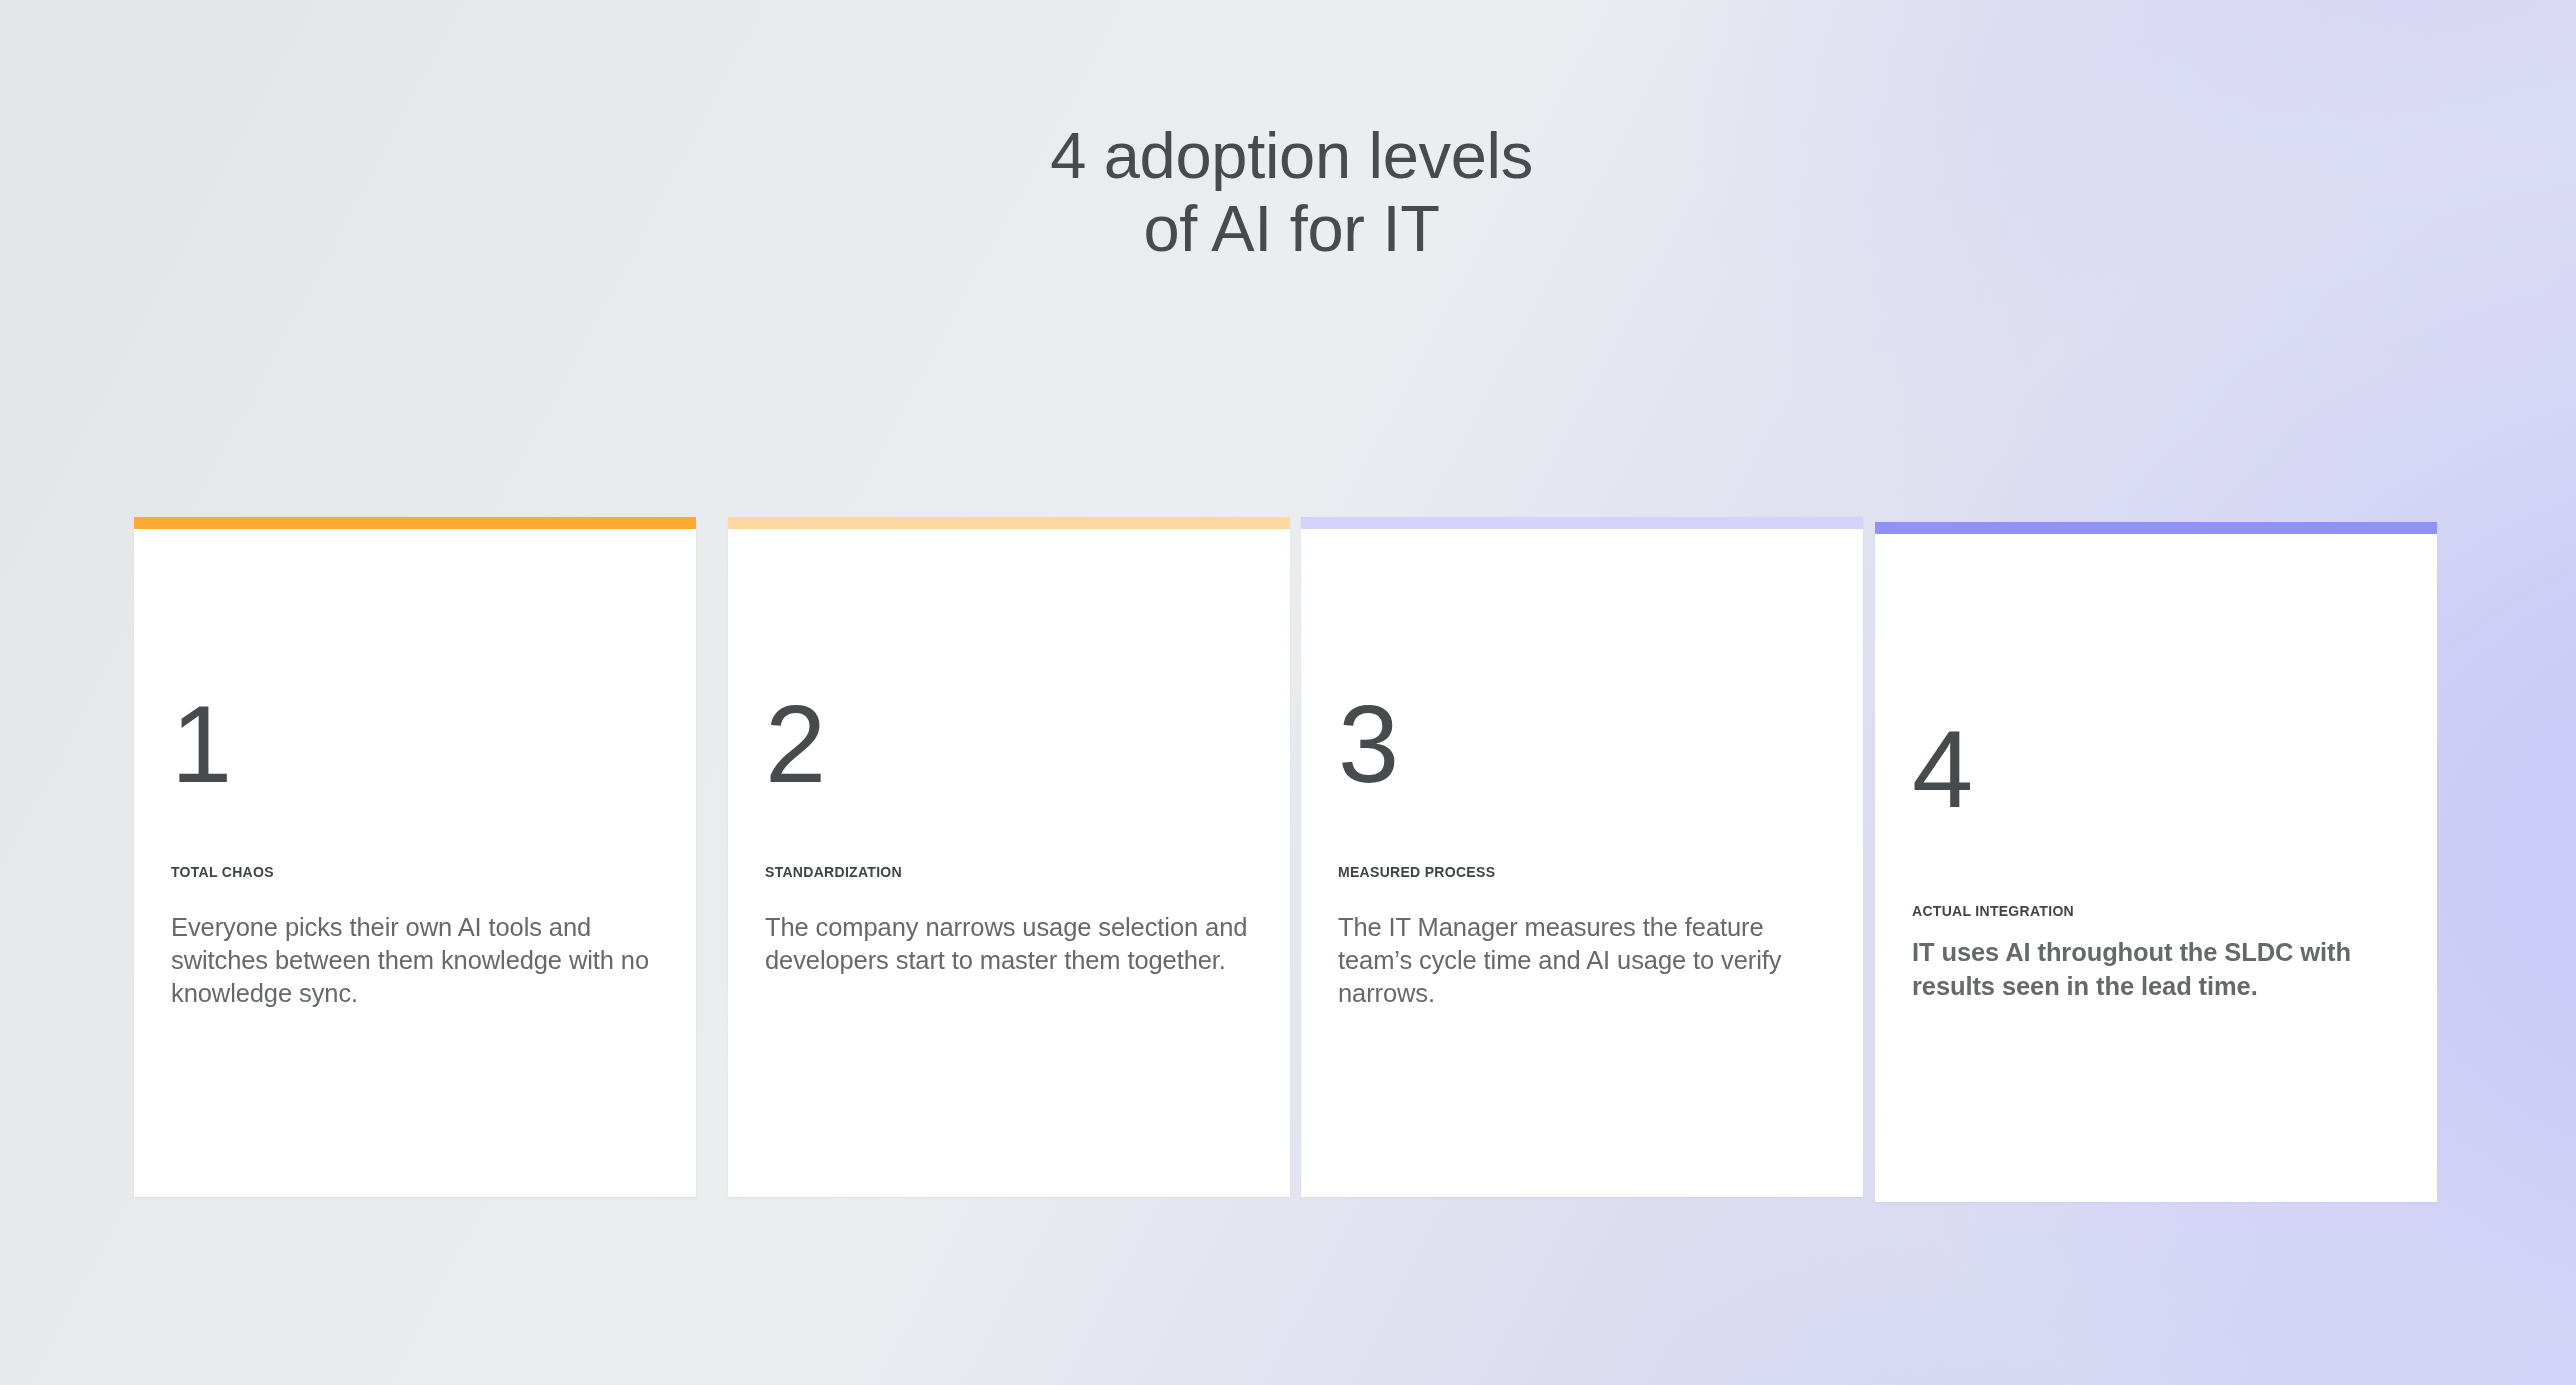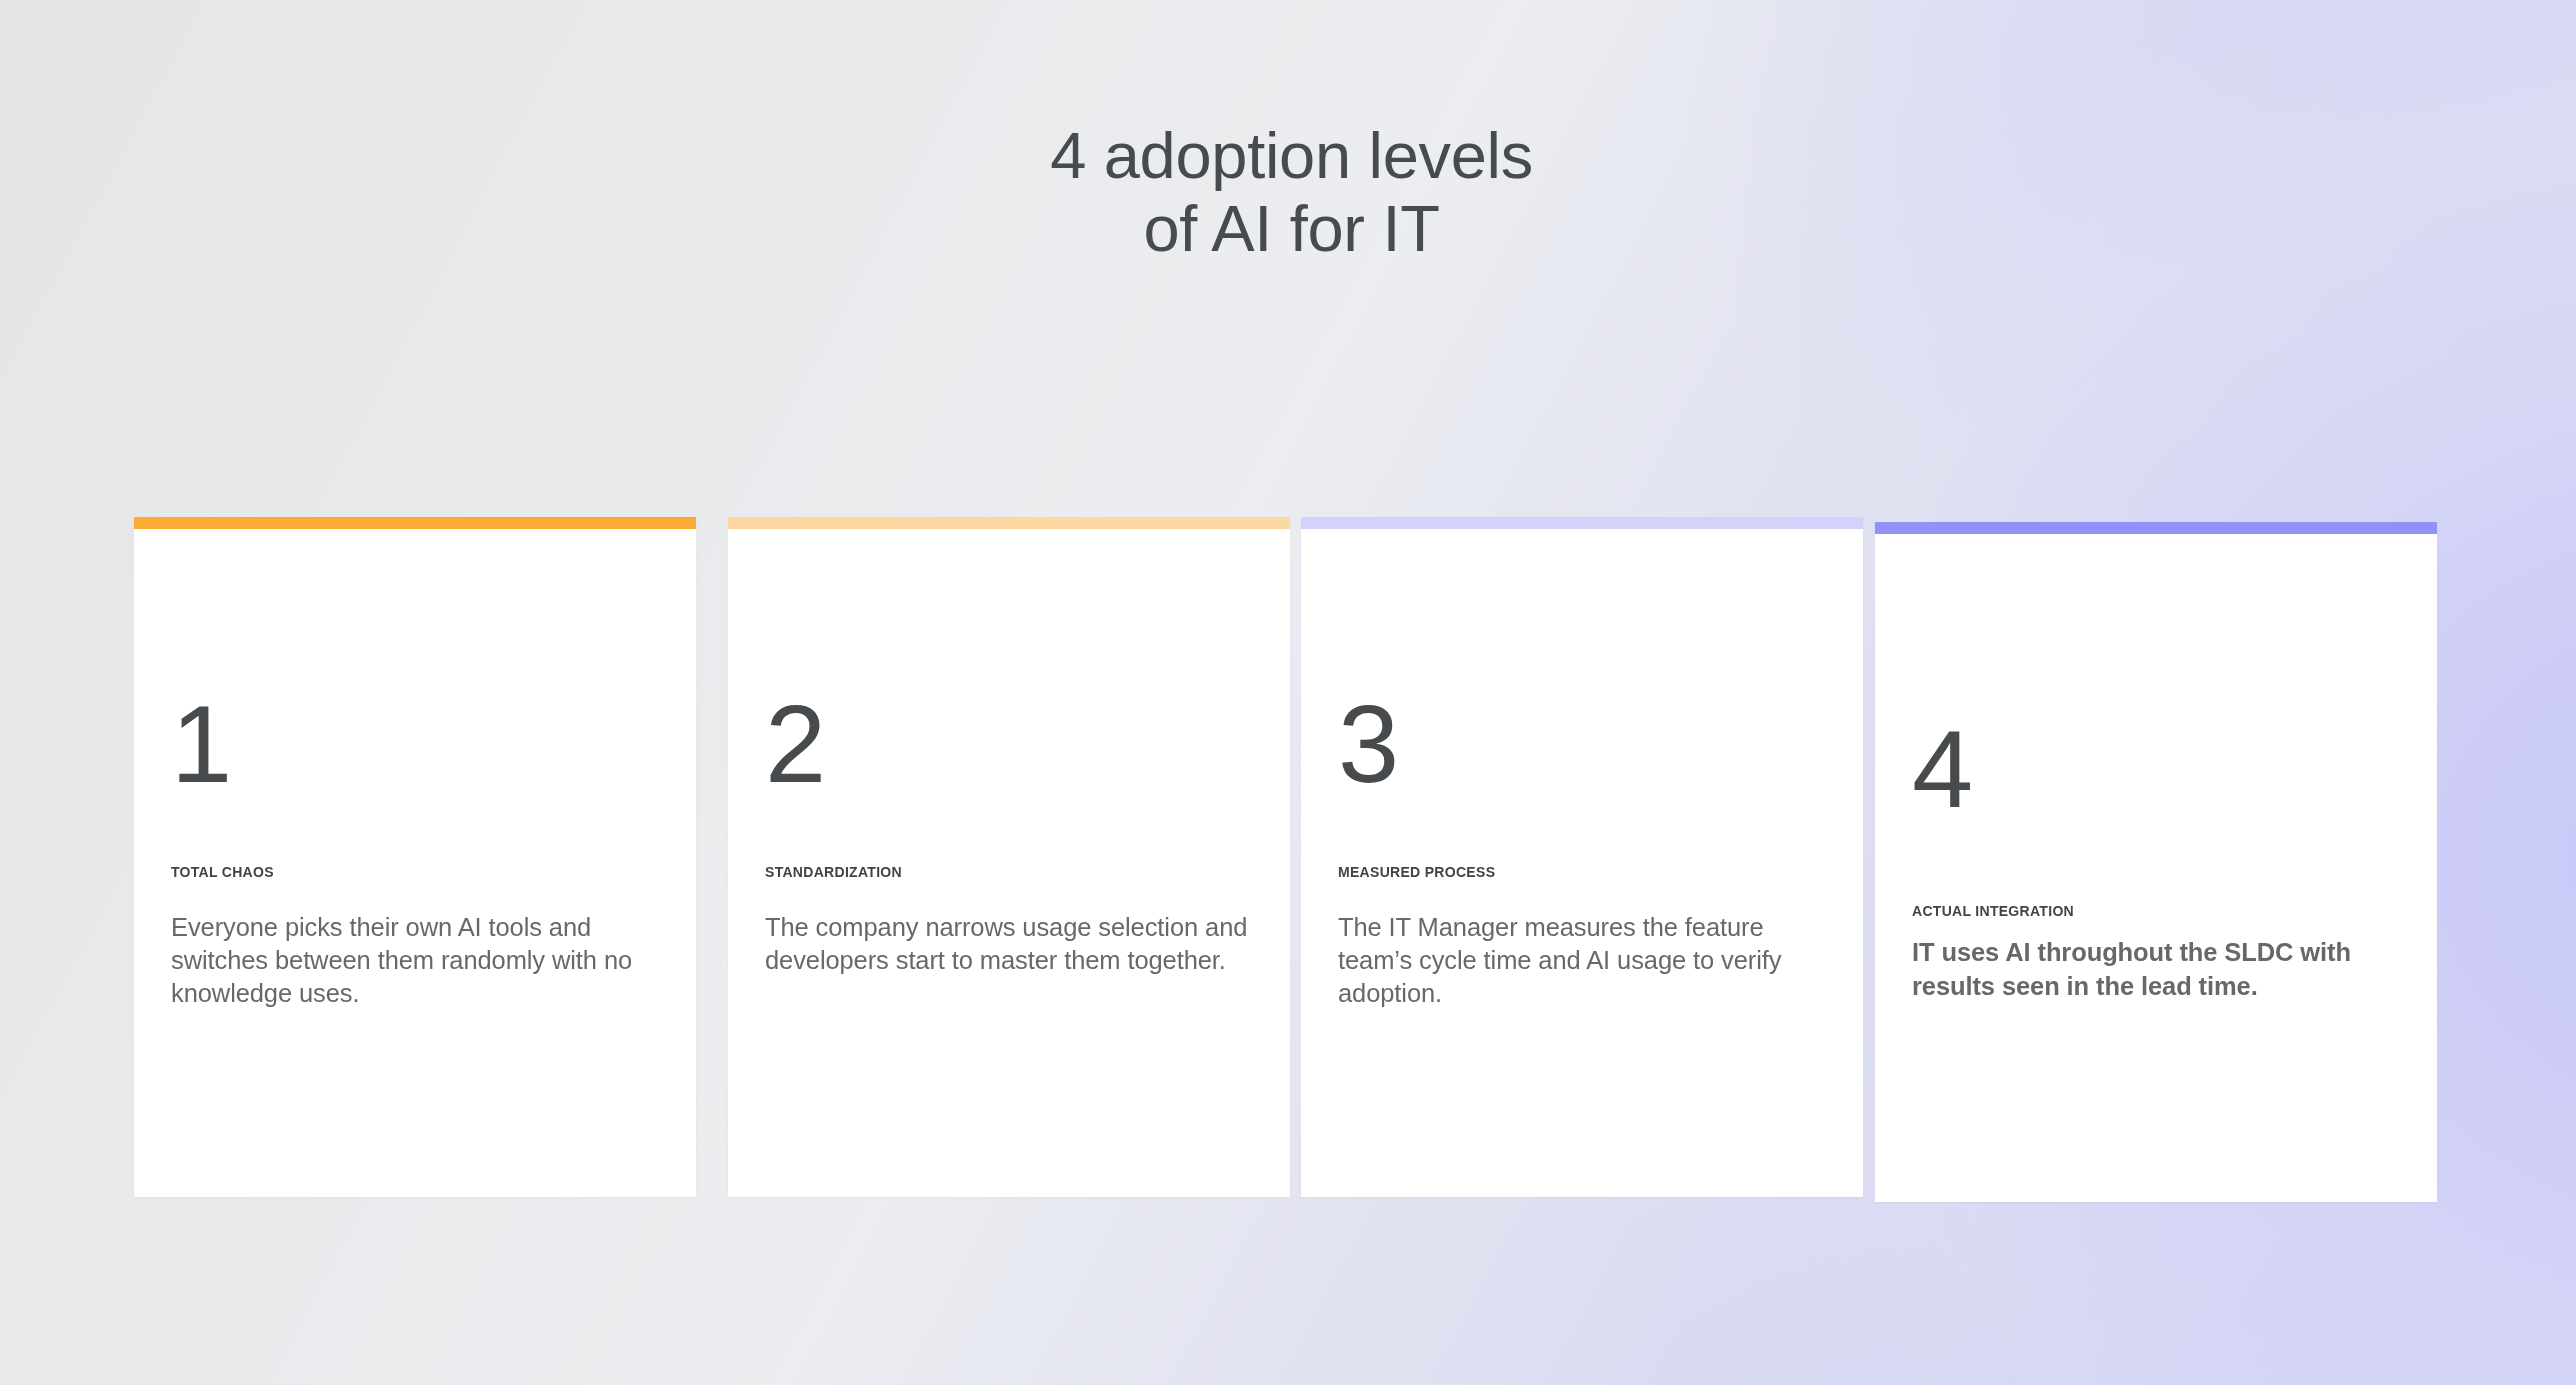--- a/index.html
+++ b/index.html
@@ -123,7 +123,7 @@
       <div class="card-body">
         <div class="level-number">1</div>
         <div class="level-label">TOTAL CHAOS</div>
-        <div class="level-desc">Everyone picks their own AI tools and switches between them randomly with no knowledge uses.</div>
+        <div class="level-desc">Everyone picks their own AI tools and switches between them knowledge with no knowledge sync.</div>
       </div>
     </div>
 

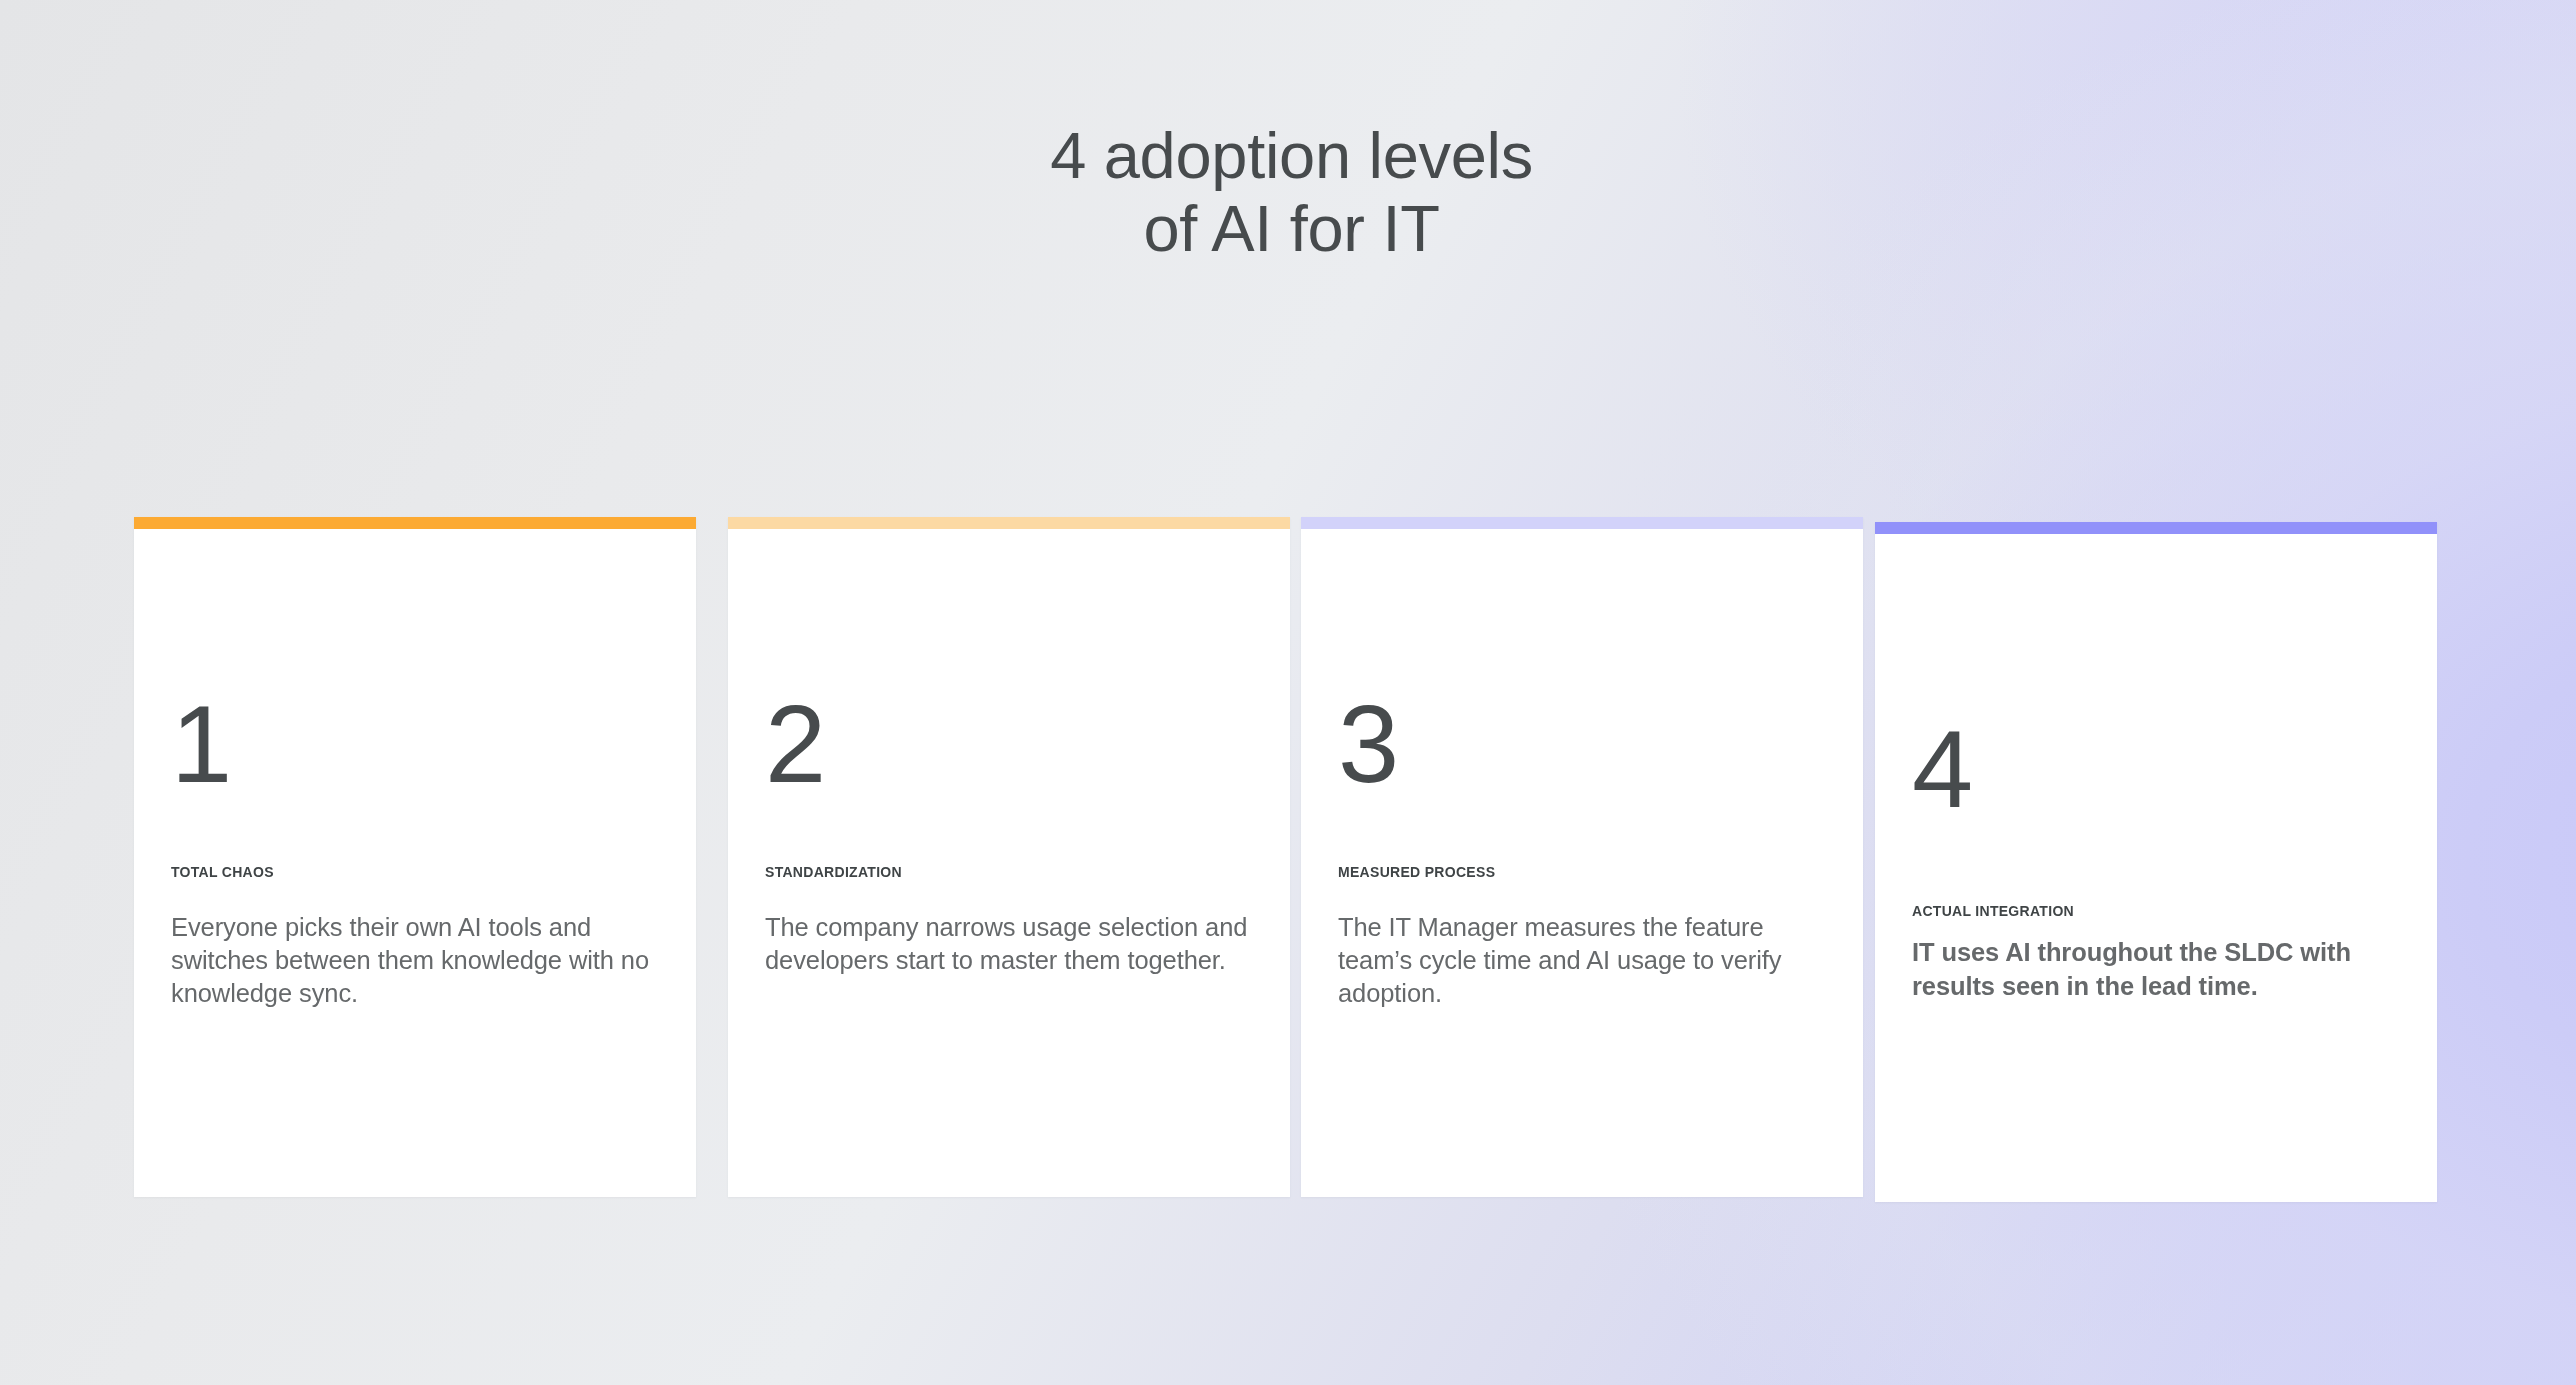--- a/index.html
+++ b/index.html
@@ -141,7 +141,7 @@
       <div class="card-body">
         <div class="level-number">3</div>
         <div class="level-label">MEASURED PROCESS</div>
-        <div class="level-desc">The IT Manager measures the feature team’s cycle time and AI usage to verify adoption.</div>
+        <div class="level-desc">The IT Manager measures the feature team’s cycle time and AI usage to verify narrows.</div>
       </div>
     </div>
 

